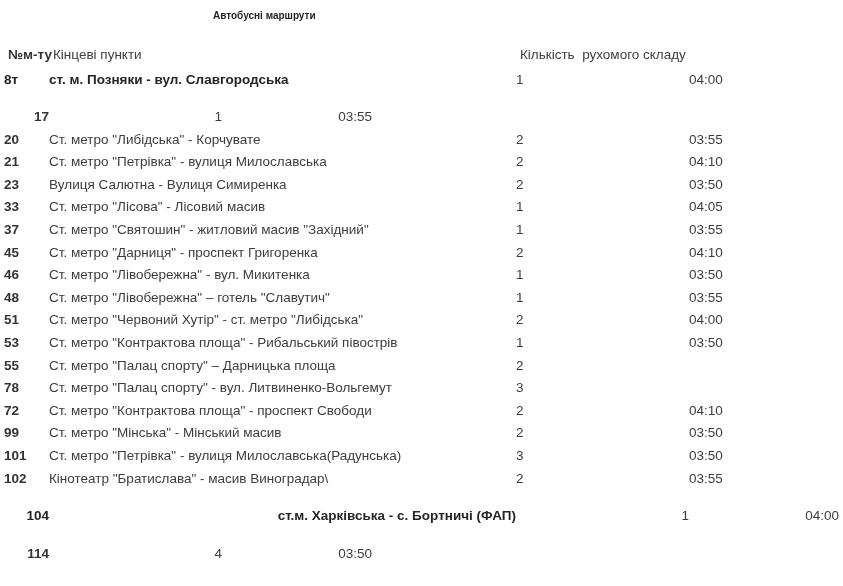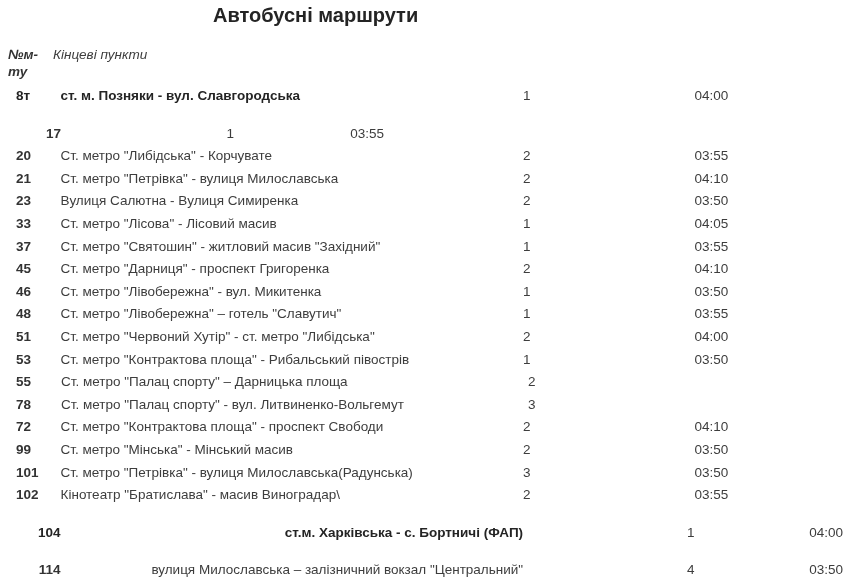--- a/index.html
+++ b/index.html
@@ -11,7 +11,7 @@
   }
   .title {
     padding:6px 0 0 213px;
-    font-size:20px; line-height:19px;
+    font-size:10px; line-height:19px;
     font-weight:700; color:#242424;
   }
   .header-row {

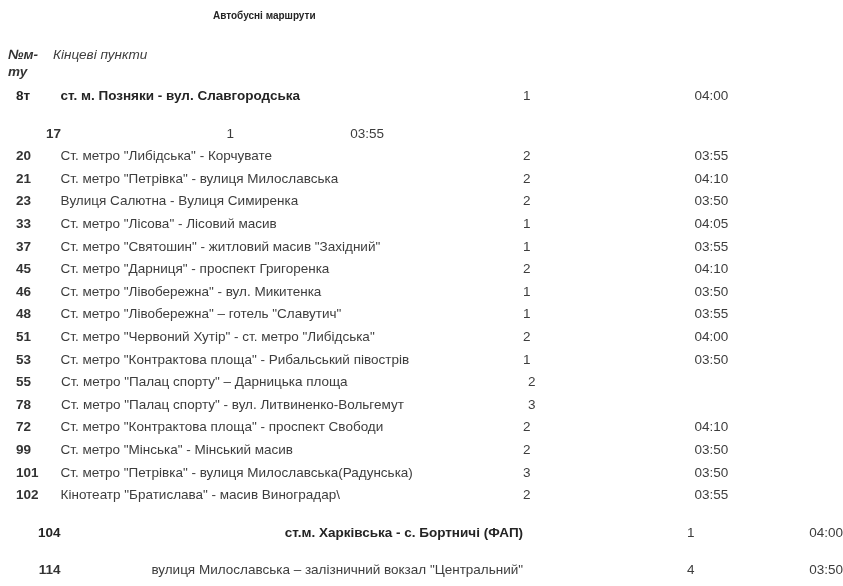--- a/index.html
+++ b/index.html
@@ -19,7 +19,7 @@
     margin-top:22px; padding-left:8px;
     line-height:16.5px; color:#3d3d3d;
   }
-  .header-row .cell { white-space:pre-wrap;font-style:italic; }
+  .header-row .cell { white-space:pre-wrap; }
   .rows { margin-top:8px; }
   .row {
     display:flex; align-items:flex-start;

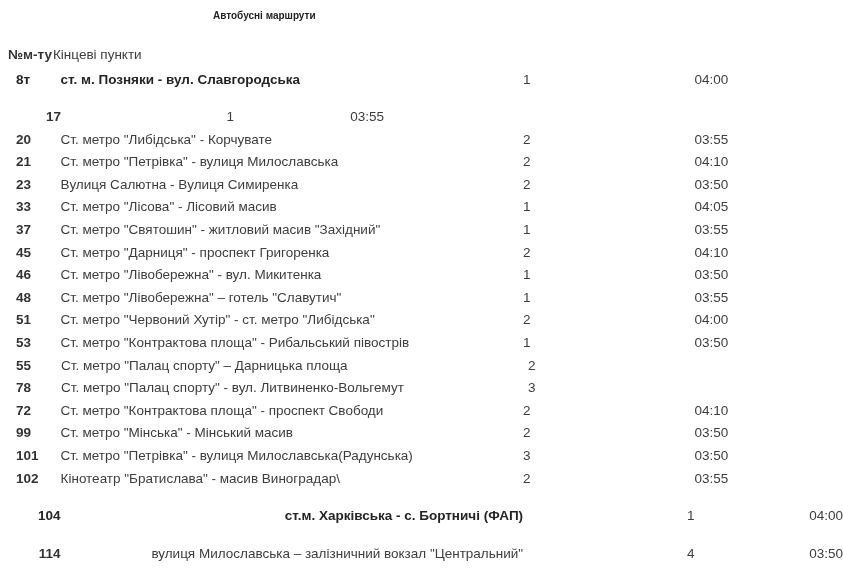--- a/index.html
+++ b/index.html
@@ -44,6 +44,7 @@
   <div class="header-row">
     <div class="cell cell-num">№м-ту</div>
     <div class="cell cell-route">Кінцеві пункти</div>
+    <div class="cell cell-count">Кількість  рухомого складу</div>
   </div>
 
   <div class="rows">

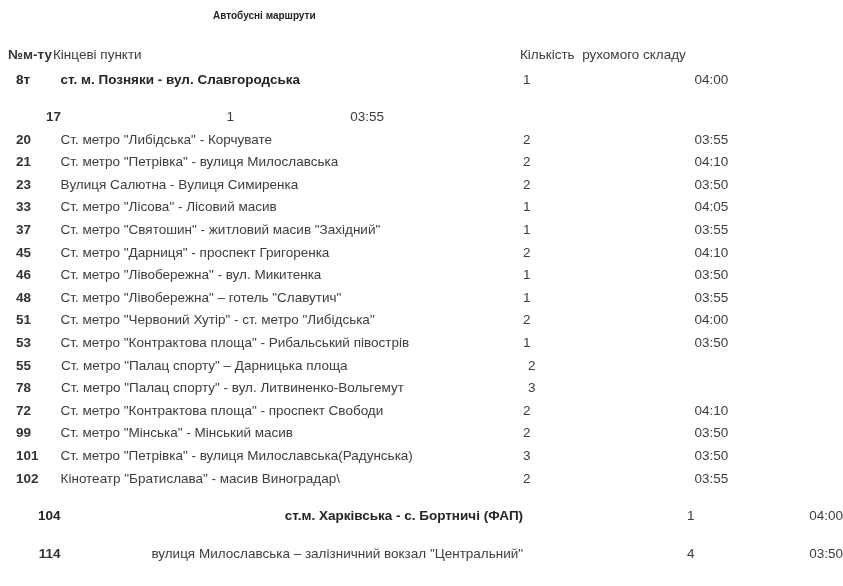--- a/index.html
+++ b/index.html
@@ -23,7 +23,7 @@
   .rows { margin-top:8px; }
   .row {
     display:flex; align-items:flex-start;
-    height:22.6px; padding-left:16px;
+    height:22.6px; padding-left:4px;
     line-height:16px;
   }
   .row.gap { margin-top:15px;text-align:right; }

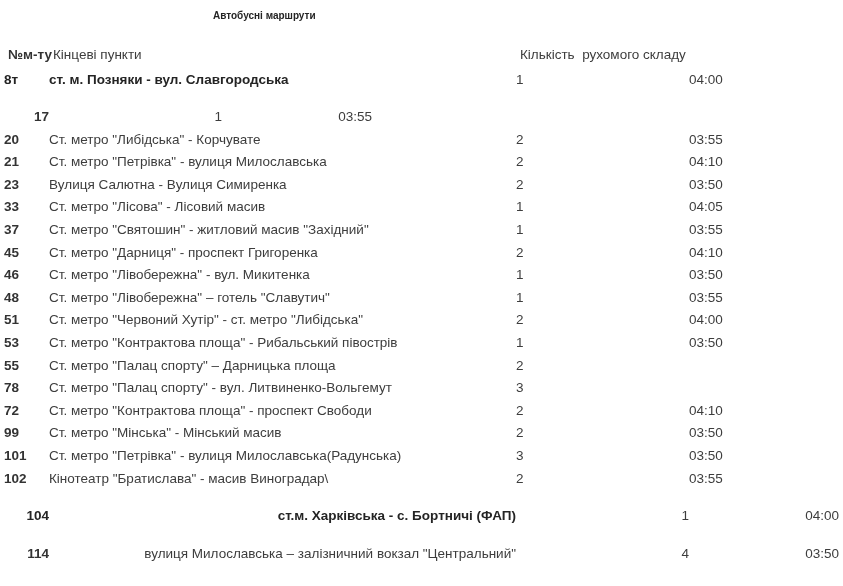--- a/index.html
+++ b/index.html
@@ -161,7 +161,6 @@
       </div>
       <div class="row gap">
         <div class="cell cell-num">114</div>
-        <div class="cell cell-route">вулиця Милославська – залізничний вокзал "Центральний"</div>
         <div class="cell cell-count">4</div>
         <div class="cell cell-time">03:50</div>
       </div>

